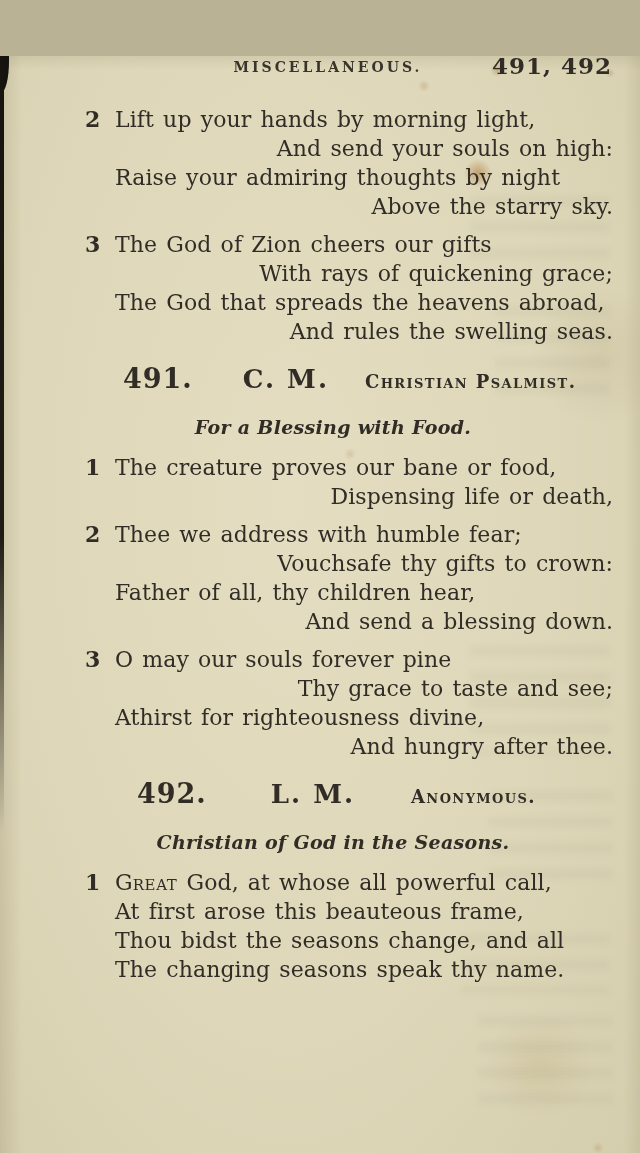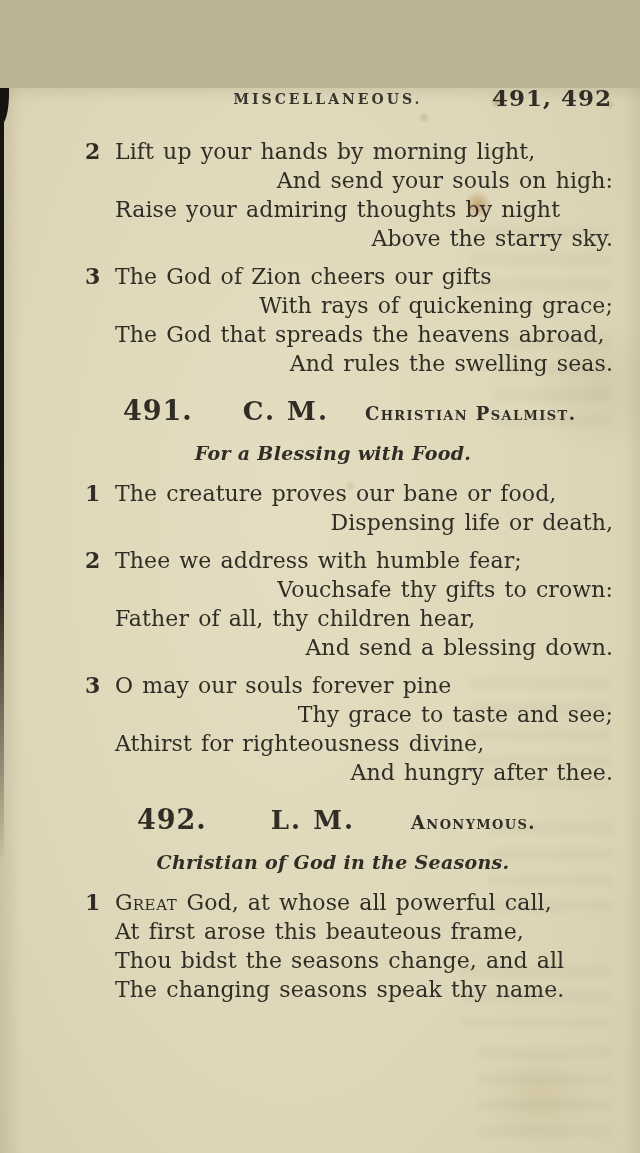--- a/index.html
+++ b/index.html
@@ -37,7 +37,7 @@
   .edge-strip{position:absolute;left:0;top:0;width:4px;height:775px;
     background:linear-gradient(to bottom,#17140f 0%,#201c15 62%,rgba(32,28,21,0) 100%);}
 
-  .header{position:relative;height:30px;margin-top:88px;padding-left:20px;}
+  .header{position:relative;height:30px;margin-top:56px;padding-left:20px;}
   .running-title{
     position:absolute;left:0;right:0;top:3px;text-align:center;
     font-size:14px;letter-spacing:3px;font-weight:600;color:#3a352c;

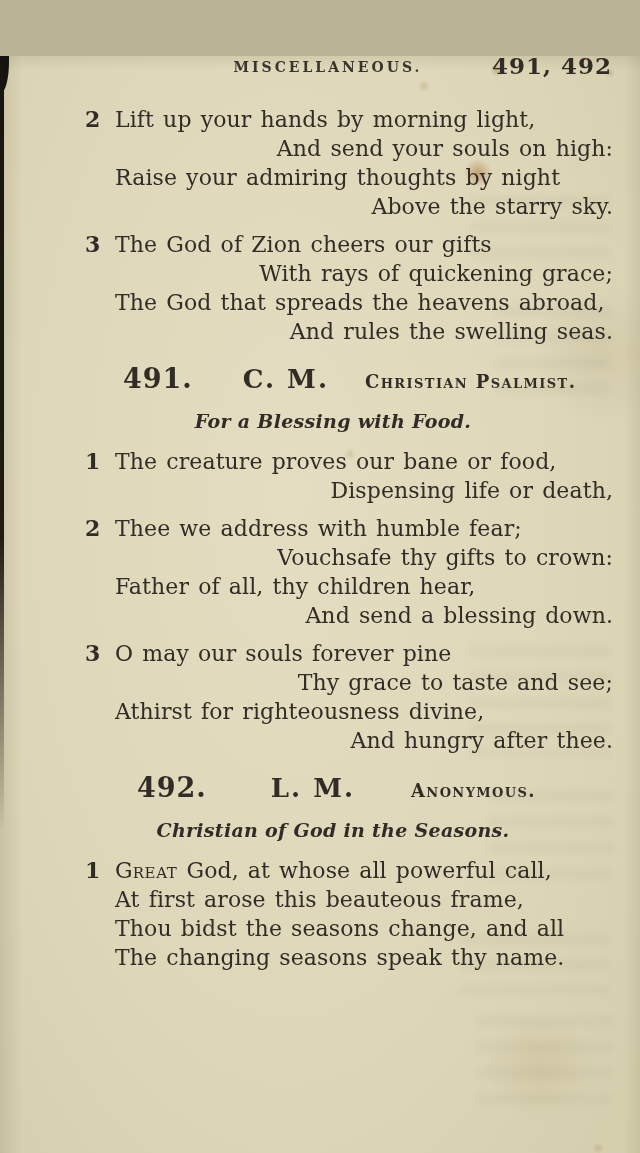--- a/index.html
+++ b/index.html
@@ -68,7 +68,7 @@
   .h492 .hymn-attcol{margin-left:56px;}
   .subtitle{
     text-align:center;font-style:italic;font-weight:700;font-size:19px;
-    margin-top:11px;margin-bottom:0;transform:translateX(-16px);letter-spacing:.3px;
+    margin-top:17px;margin-bottom:0;transform:translateX(-16px);letter-spacing:.3px;
   }
   .stanza-lead{margin-top:15px;}
 </style>

